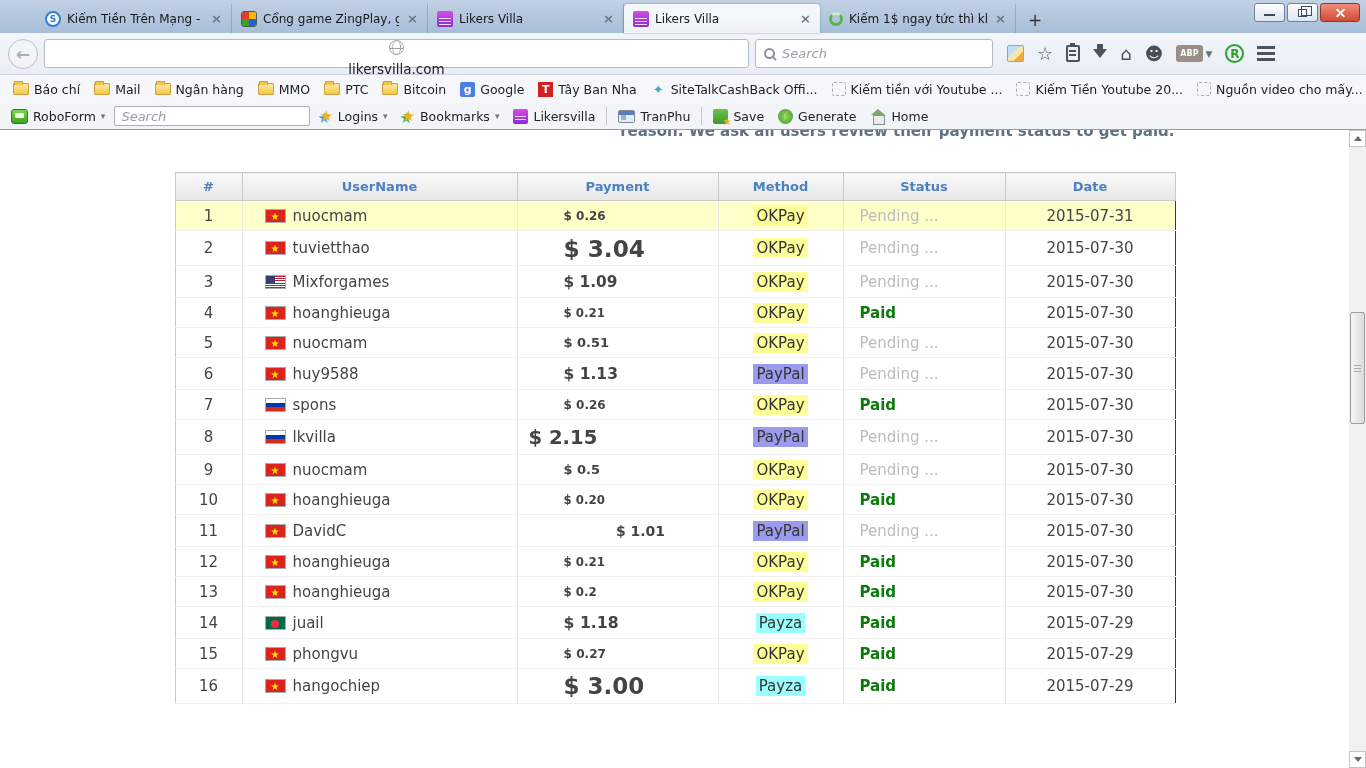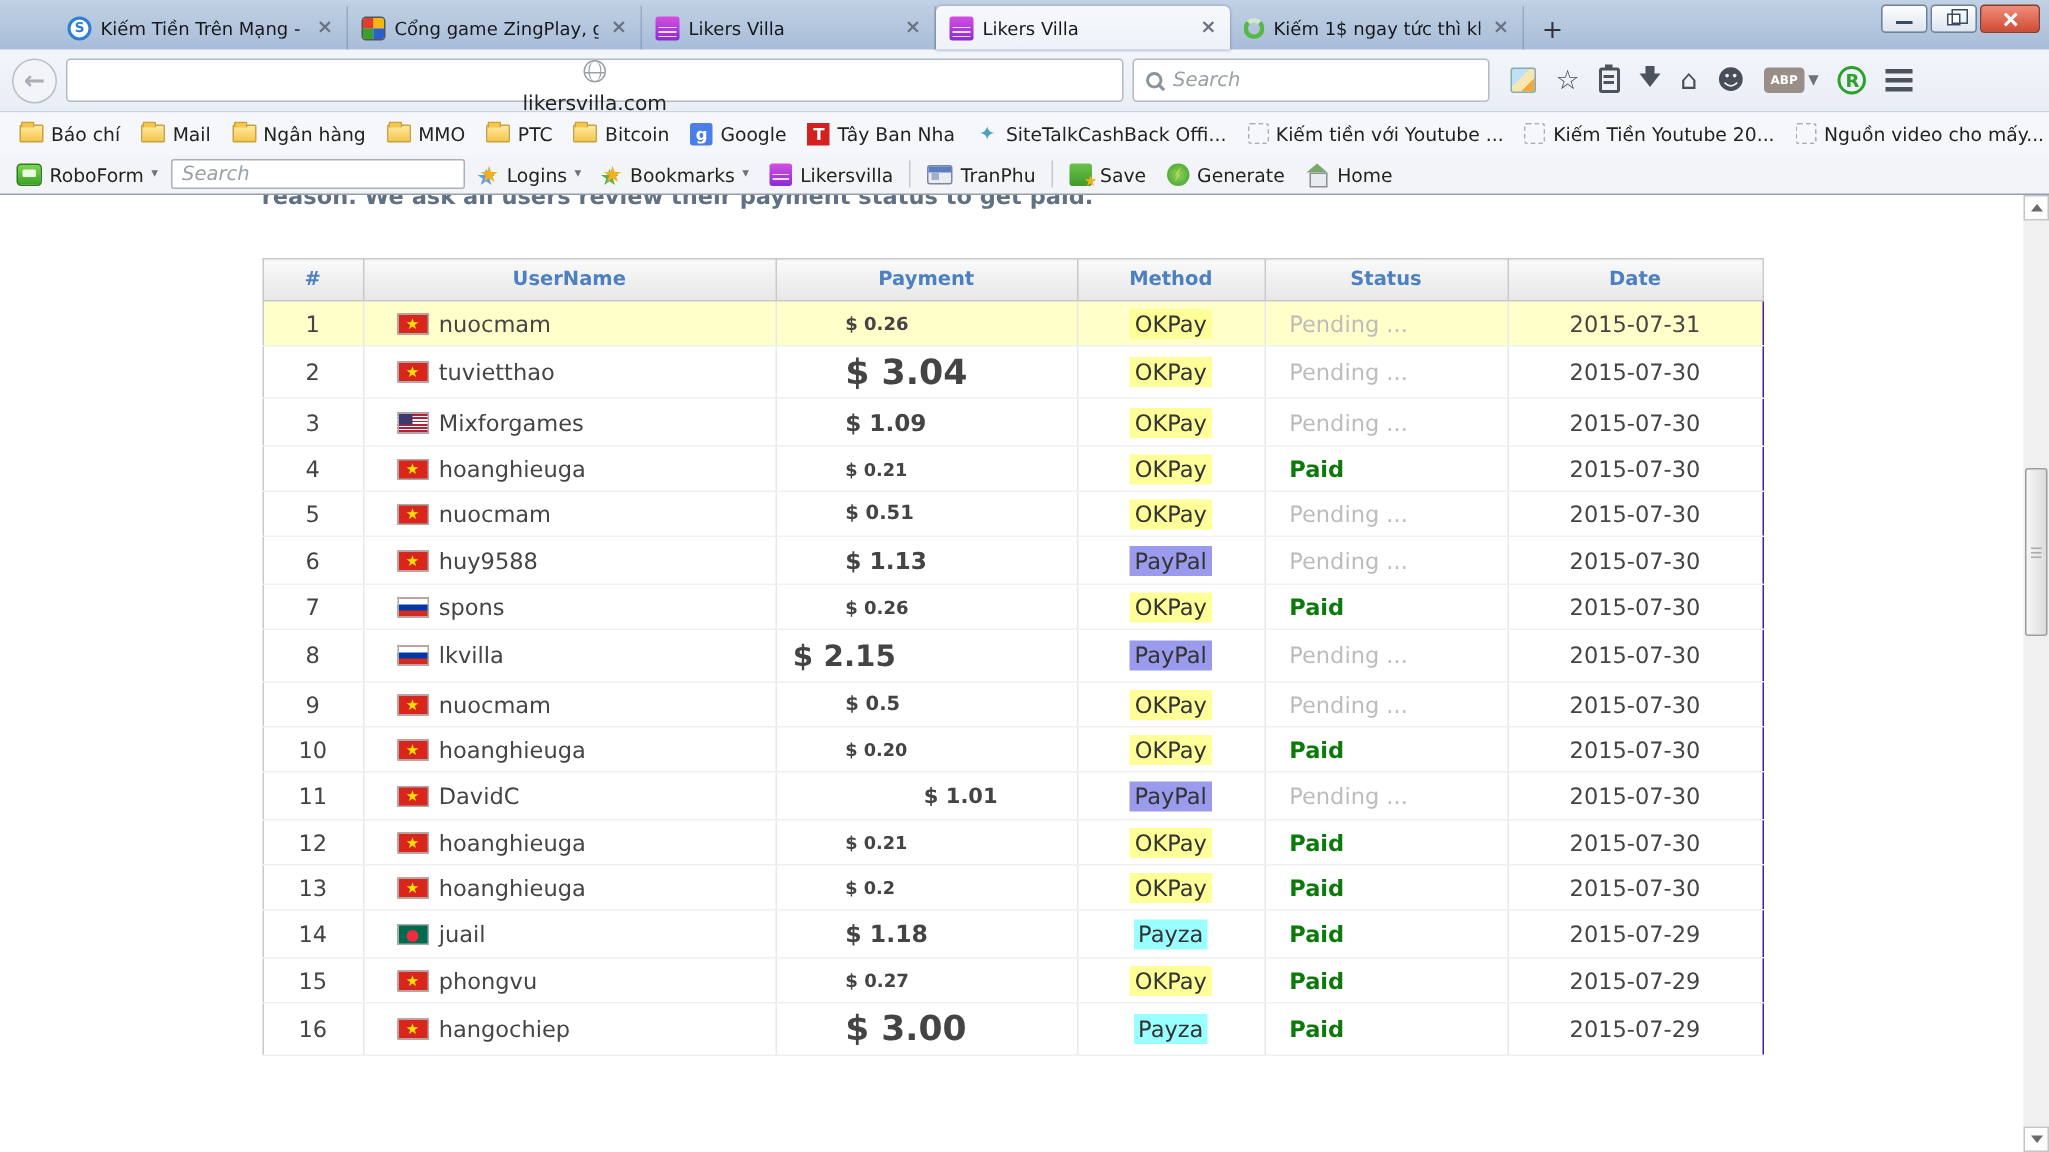--- a/index.html
+++ b/index.html
@@ -128,7 +128,7 @@
   
   .content { flex:1; position:relative; background:#fff; overflow:hidden; padding-right:17px; }
   .inner { width:1000px; margin:0 auto; }
-  .clipline { height:12px; overflow:hidden; }
+  .clipline { height:12px; overflow:hidden;text-align:right; }
   .clipline span { display:block; margin-top:-8px; font-size:15px; font-weight:bold; color:#5f7183; }
   .totalline { margin-top:53px; font-size:17px; color:#0b7a0b; }
   .totalline b { font-weight:bold; }

